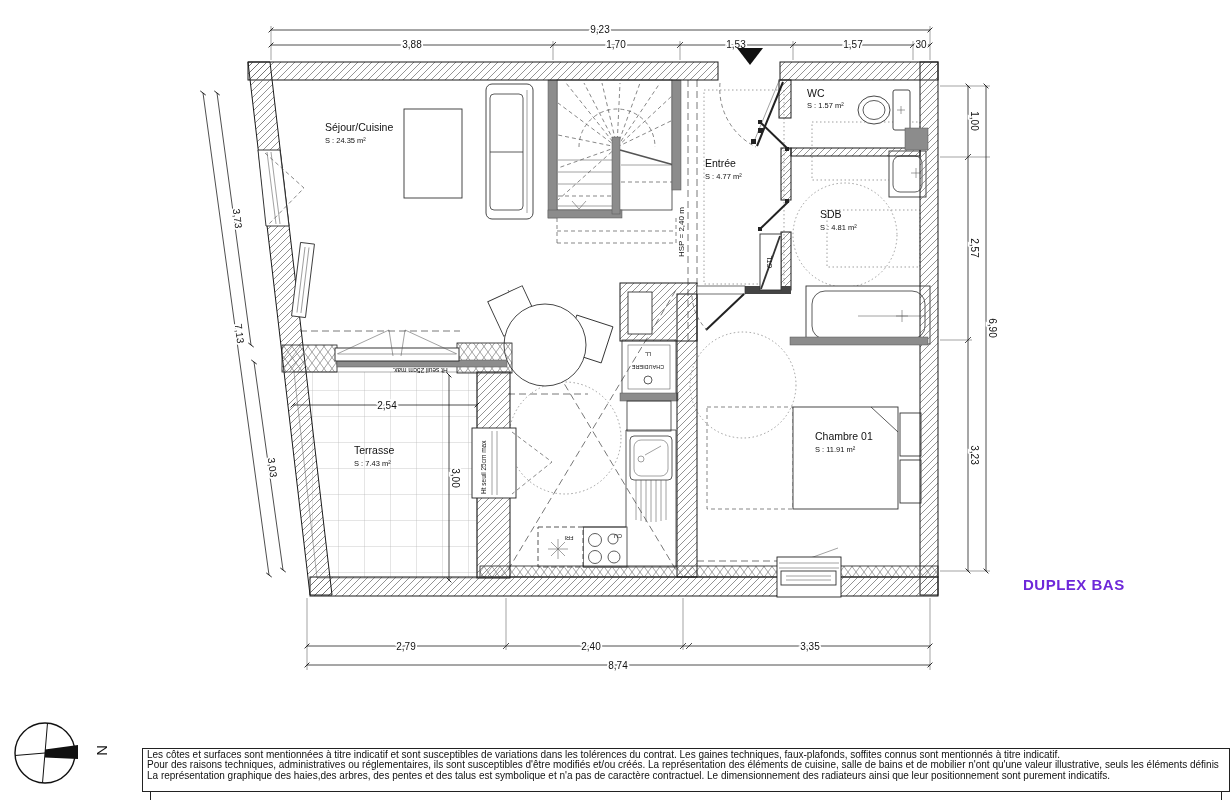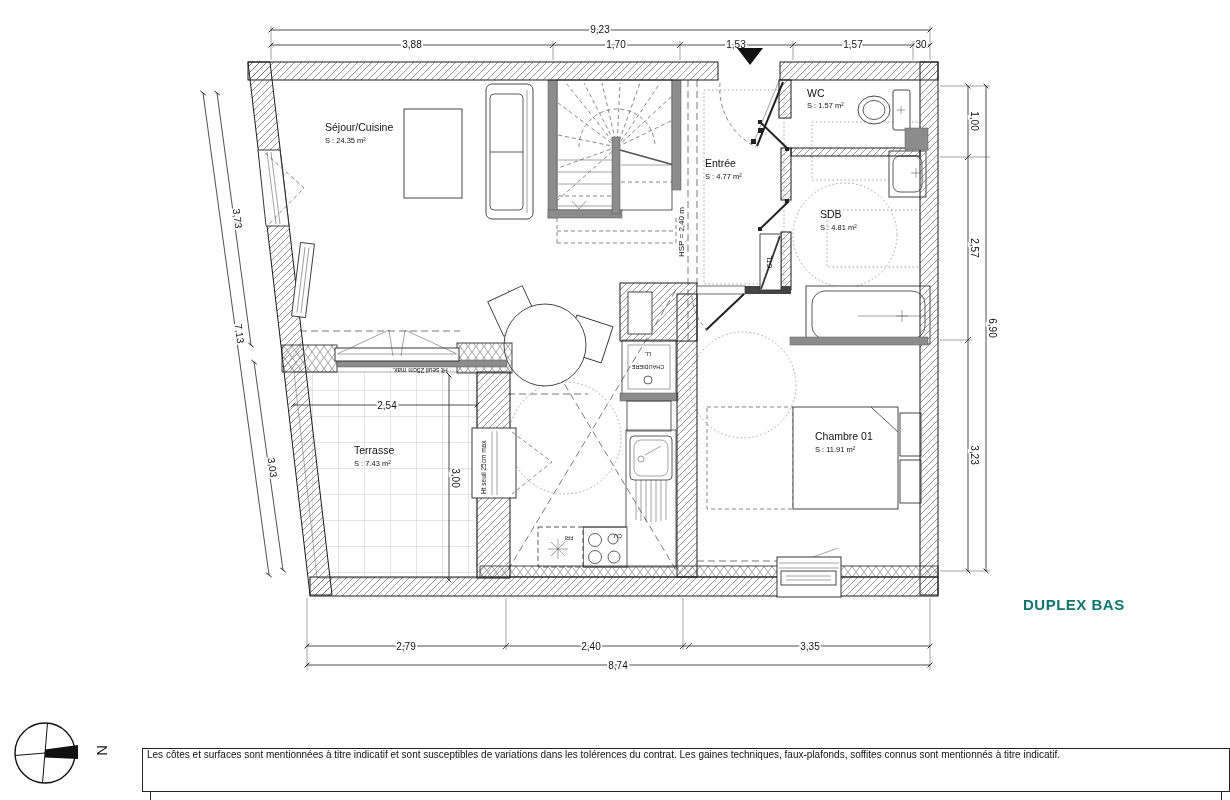--- a/index.html
+++ b/index.html
@@ -25,7 +25,7 @@
   .tSmall{font-size:6.5px;}
   .tTiny{font-size:5.5px;}
   .mid{text-anchor:middle;}
-  #plan-title{position:absolute;left:1023px;top:596px;font-size:15px;font-weight:bold;letter-spacing:.5px;color:#0f766e;}
+  #plan-title{position:absolute;left:1023px;top:576px;font-size:15px;font-weight:bold;letter-spacing:.5px;color:#6d28d9;}
   #disclaimer{position:absolute;left:142px;top:748px;width:1078px;height:40px;border:1px solid #222;background:#fff;
     font-size:10px;line-height:10.4px;padding:1px 4px;white-space:nowrap;overflow:hidden;color:#111;}
   #disclaimer2{position:absolute;left:150px;top:791px;width:1070px;height:8px;border:1px solid #222;background:#fff;}

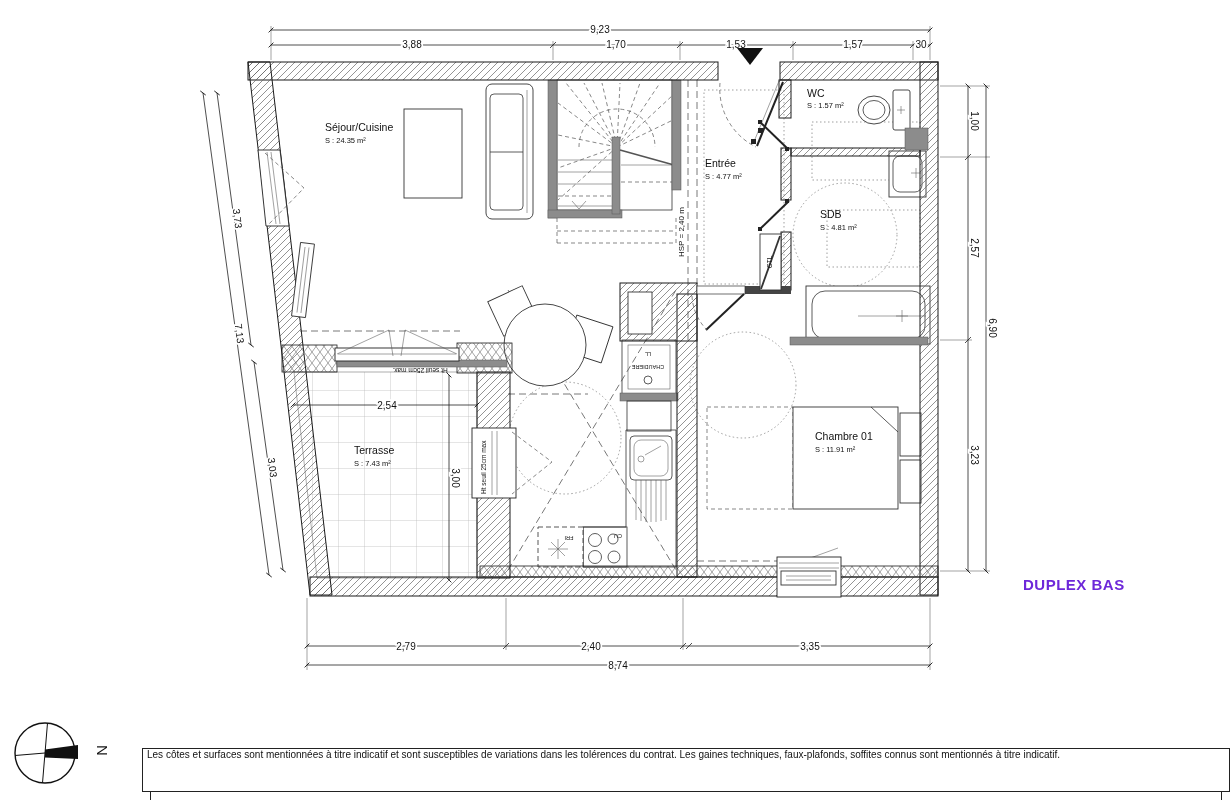--- a/index.html
+++ b/index.html
@@ -329,6 +329,7 @@
 <div id="plan-title">DUPLEX BAS</div>
 <div id="disclaimer">
   <div>Les côtes et surfaces sont mentionnées à titre indicatif et sont susceptibles de variations dans les tolérences du contrat. Les gaines techniques, faux-plafonds, soffites connus sont mentionnés à titre indicatif.</div>
+  <div>Pour des raisons techniques, administratives ou réglementaires, ils sont susceptibles d'être modifiés et/ou créés. La représentation des éléments de cuisine, salle de bains et de mobilier n'ont qu'une valeur illustrative, seuls les éléments définis</div>
 </div>
 <div id="disclaimer2"></div>
 

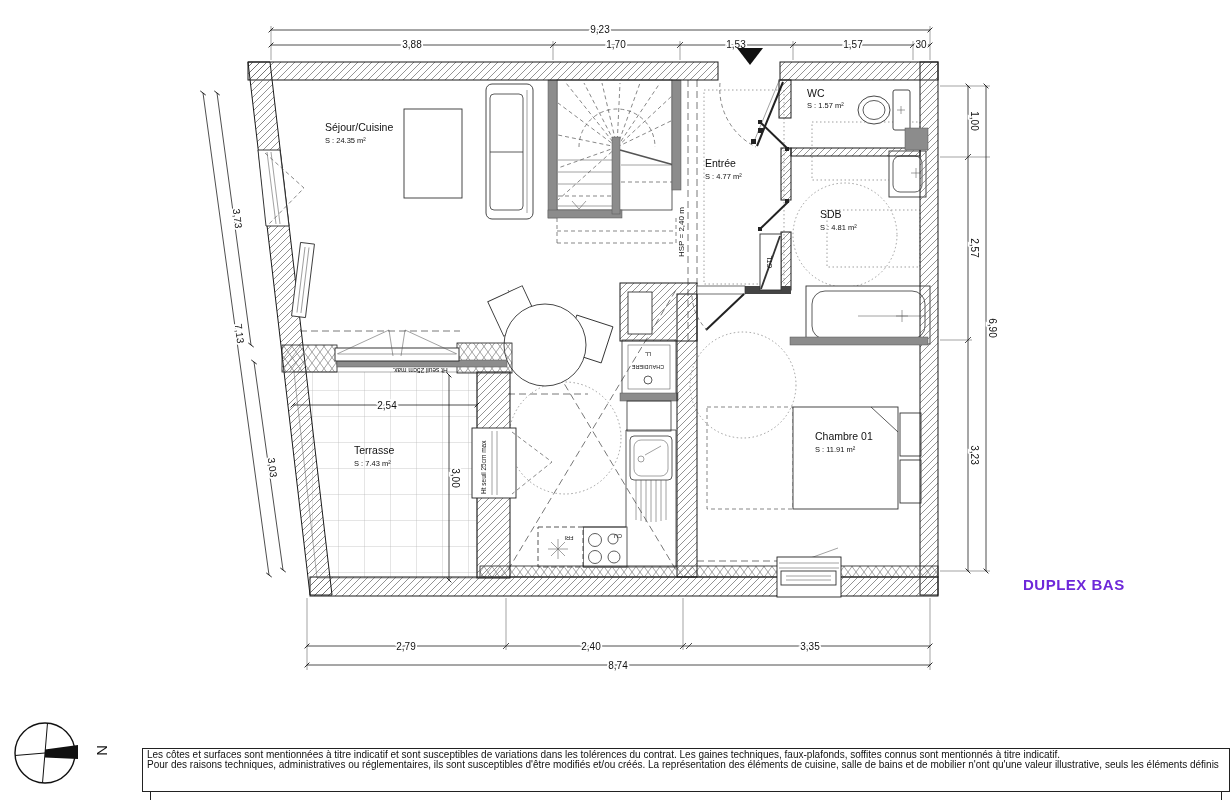--- a/index.html
+++ b/index.html
@@ -330,6 +330,7 @@
 <div id="disclaimer">
   <div>Les côtes et surfaces sont mentionnées à titre indicatif et sont susceptibles de variations dans les tolérences du contrat. Les gaines techniques, faux-plafonds, soffites connus sont mentionnés à titre indicatif.</div>
   <div>Pour des raisons techniques, administratives ou réglementaires, ils sont susceptibles d'être modifiés et/ou créés. La représentation des éléments de cuisine, salle de bains et de mobilier n'ont qu'une valeur illustrative, seuls les éléments définis</div>
+  <div>La représentation graphique  des haies,des arbres, des pentes et des talus est  symbolique et n'a pas de caractère contractuel. Le dimensionnement des radiateurs ainsi que leur positionnement sont purement indicatifs.</div>
 </div>
 <div id="disclaimer2"></div>
 

